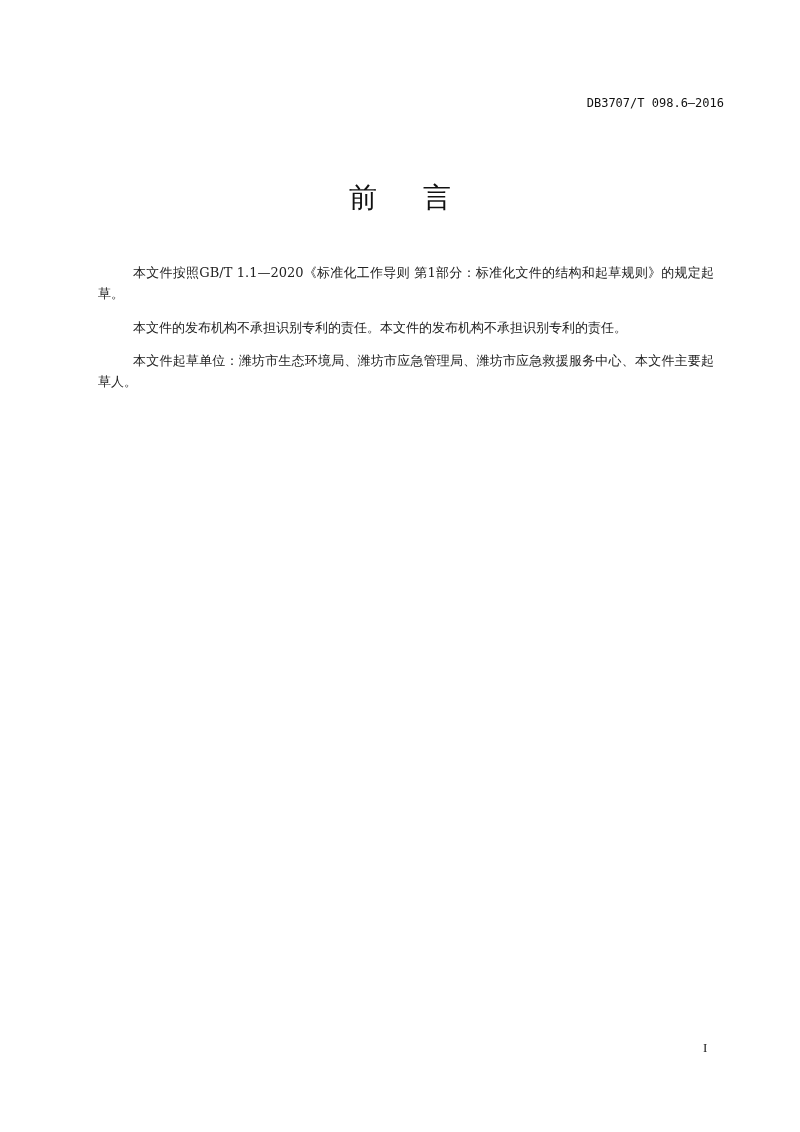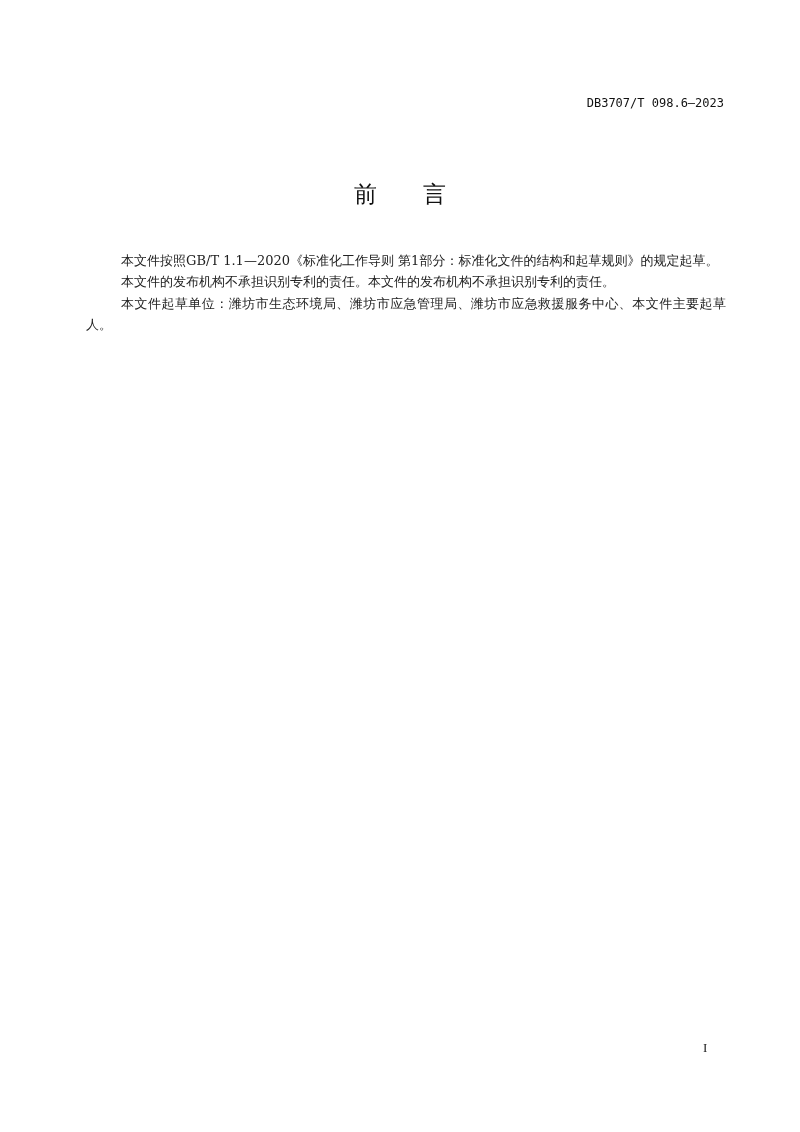--- a/index.html
+++ b/index.html
@@ -67,7 +67,7 @@
 </head>
 <body>
 
-<div class="doc-code">DB3707/T 098.6—2023</div>
+<div class="doc-code">DB3707/T 098.6—2016</div>
 
 <div class="title">
   <span>前</span><span class="gap"></span><span>言</span>

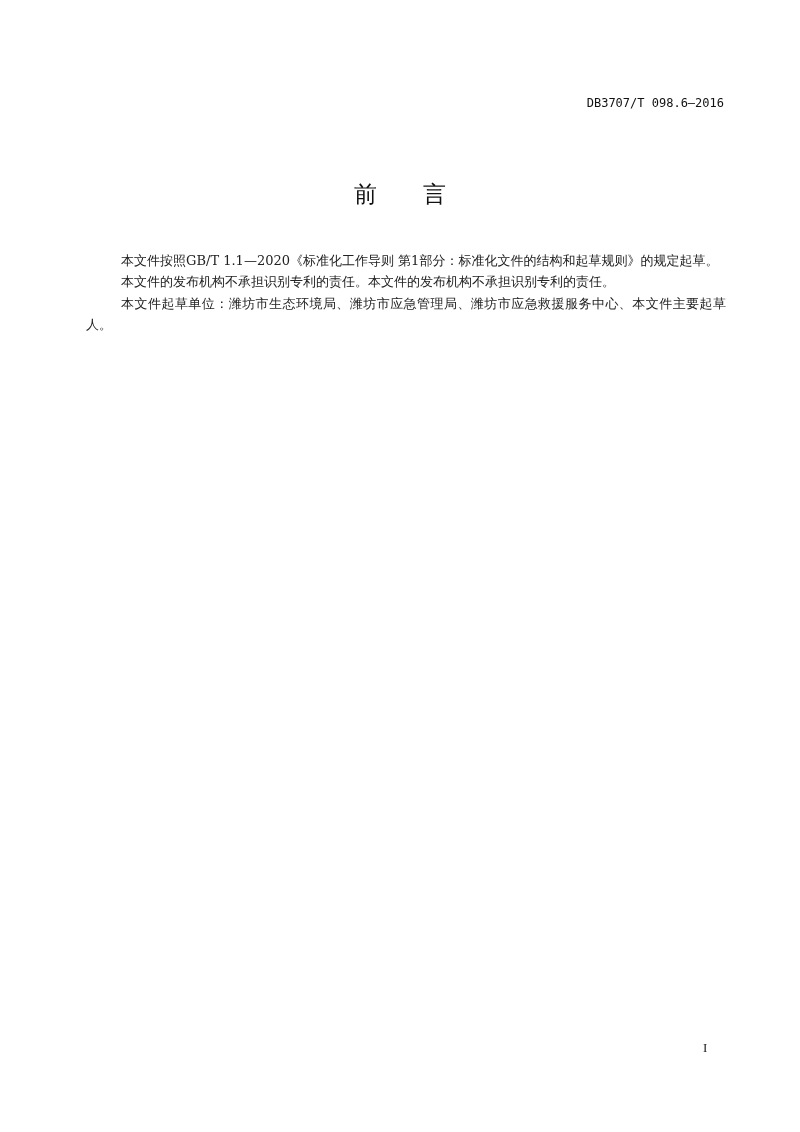--- a/index.html
+++ b/index.html
@@ -30,7 +30,7 @@
       width: 800px;
       text-align: center;
       font-family: "DejaVu Sans", sans-serif;
-      font-size: 23px;
+      font-size: 28px;
       font-weight: 500;
       letter-spacing: 0;
       color: #111;

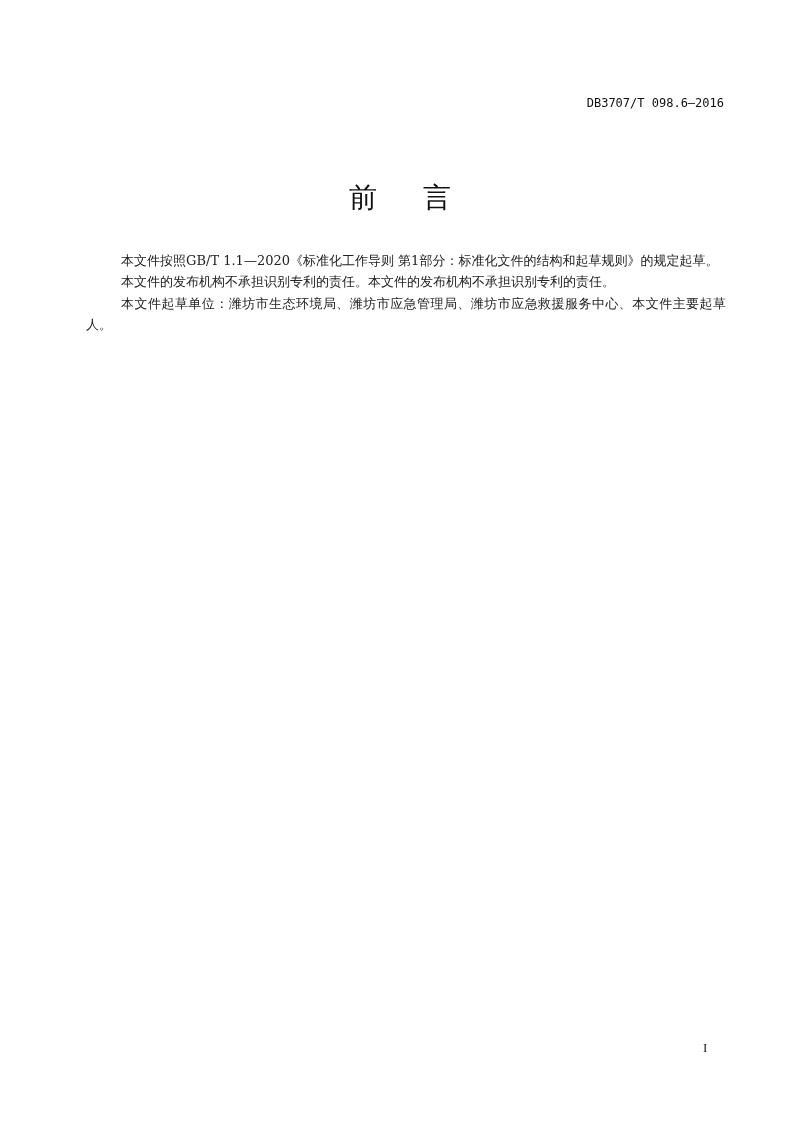--- a/index.html
+++ b/index.html
@@ -50,7 +50,7 @@
       color: #222;
     }
     .para {
-      margin: 0;
+      margin: 12px;
       text-indent: 2.7em;
       text-align: justify;
       word-break: break-all;

